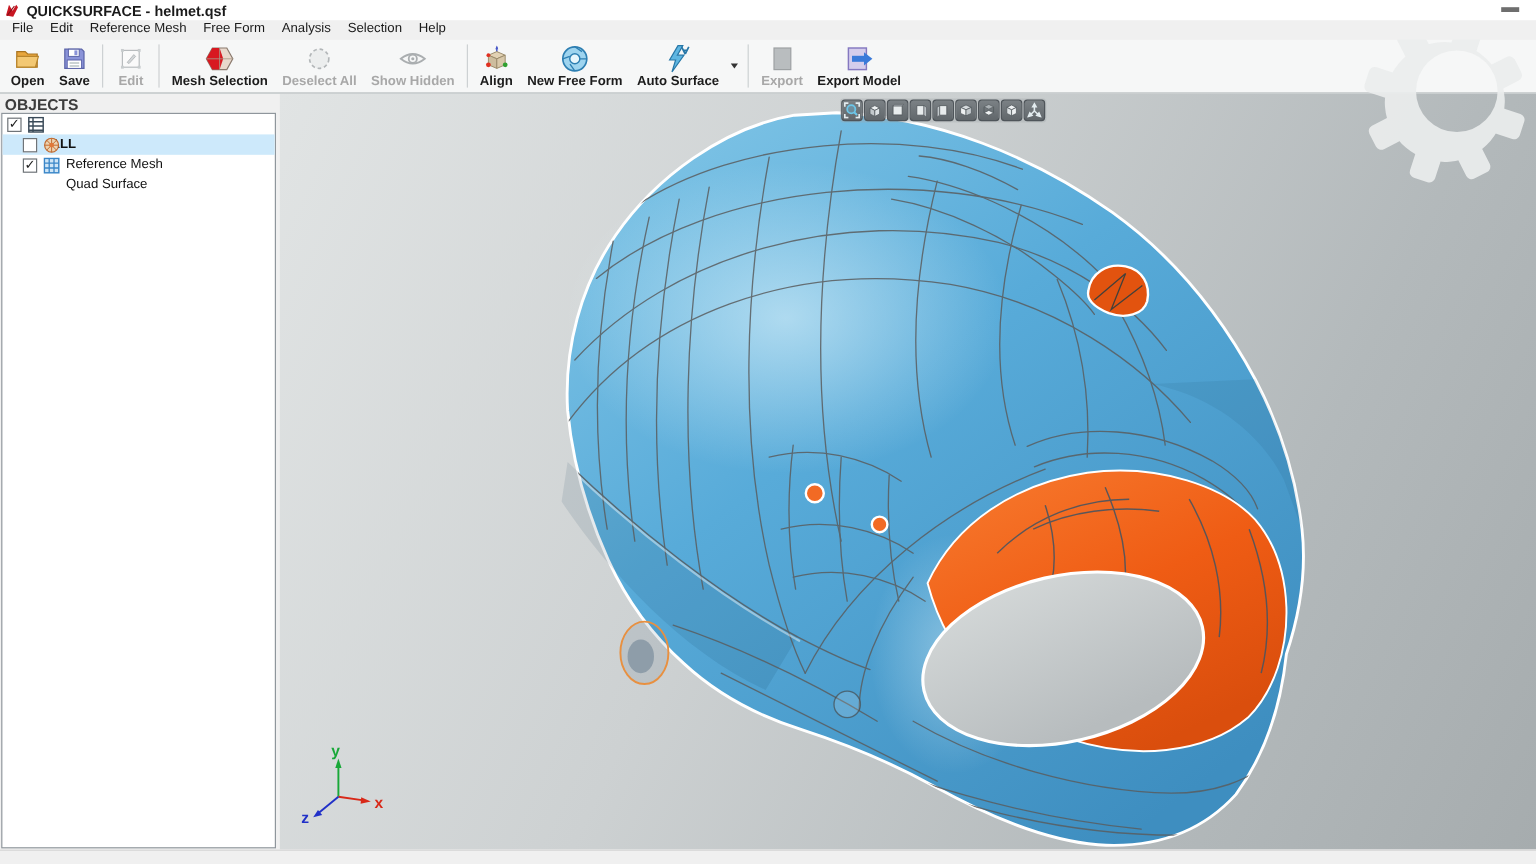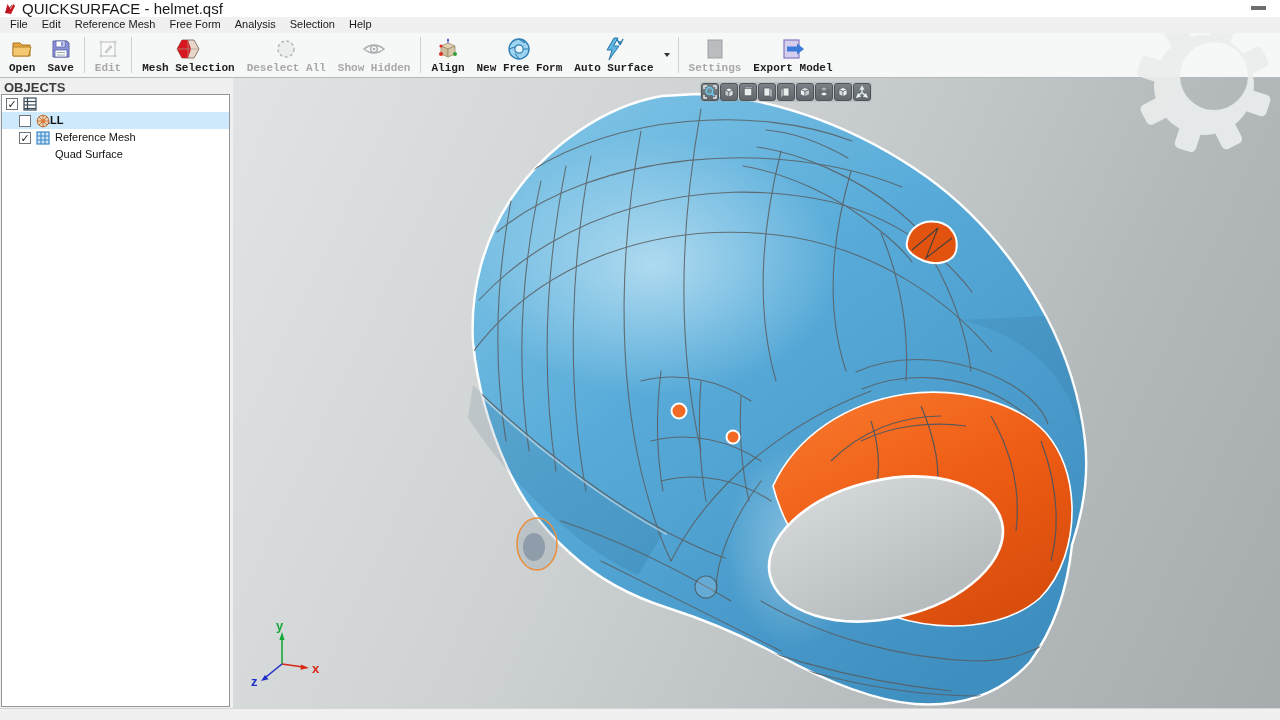--- a/index.html
+++ b/index.html
@@ -13,7 +13,7 @@
   
   .titlebar{position:absolute;top:0;left:0;right:0;height:17px;background:#ffffff;
     display:flex;align-items:center;padding-left:4px;z-index:20;}
-  .titlebar .title{margin-left:6px;font-weight:400;color:#1a1a1a;font-size:15px;}
+  .titlebar .title{margin-left:6px;font-weight:700;color:#1a1a1a;font-size:12px;}
   .win-min{position:absolute;right:14px;top:6px;width:15px;height:4px;background:#6e6e6e;cursor:pointer;}
 
   

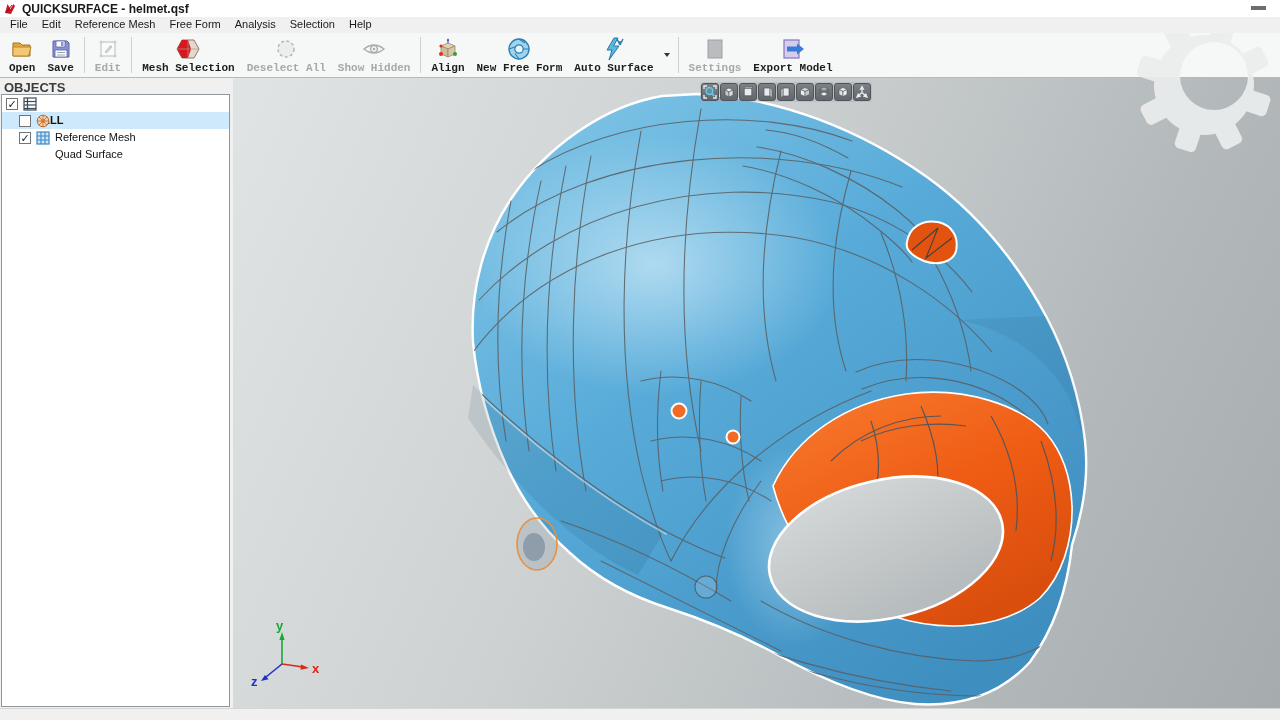--- a/index.html
+++ b/index.html
@@ -25,7 +25,7 @@
   .toolbar{position:absolute;top:33px;left:0;right:0;height:45px;background:#f6f7f7;
     border-bottom:1px solid #b4b9bb;display:flex;align-items:stretch;padding-left:3px;z-index:15;}
   .tbtn{display:flex;flex-direction:column;align-items:center;justify-content:flex-start;
-    padding:3px 6px 1px 6px;min-width:38px;cursor:pointer;position:relative;font-family:Liberation Mono, monospace;}
+    padding:3px 6px 1px 6px;min-width:38px;cursor:pointer;position:relative;}
   .tbtn .ticon{height:25px;display:flex;align-items:center;justify-content:center;}
   .tbtn .lbl{font-size:11px;font-weight:700;color:#1c1c1c;white-space:nowrap;margin-top:1px;}
   .tbtn.disabled{cursor:default;}

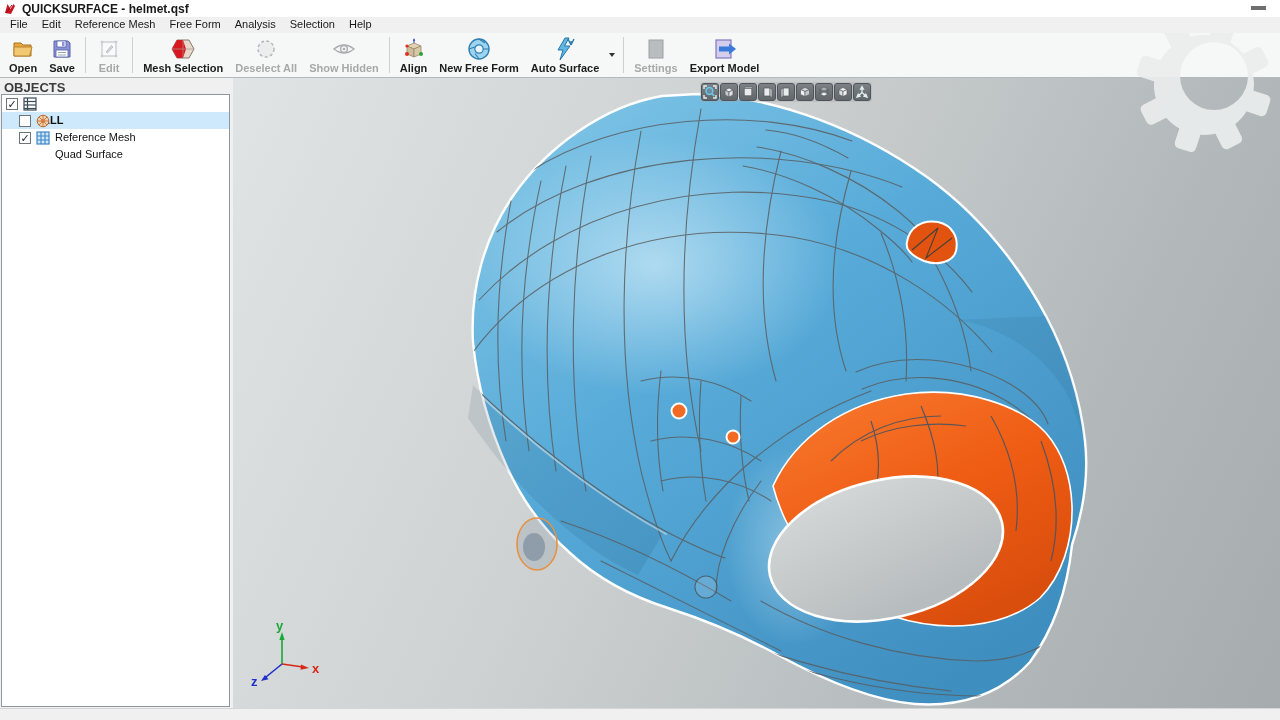--- a/index.html
+++ b/index.html
@@ -213,7 +213,7 @@
         <rect x="4" y="3" width="14" height="18" fill="#b9bdbf" stroke="#9da1a3" stroke-width="1"></rect>
       </svg>
     </span>
-    <span class="lbl">Settings</span>
+    <span class="lbl">Export</span>
   </div>
 
   <div class="tbtn">

